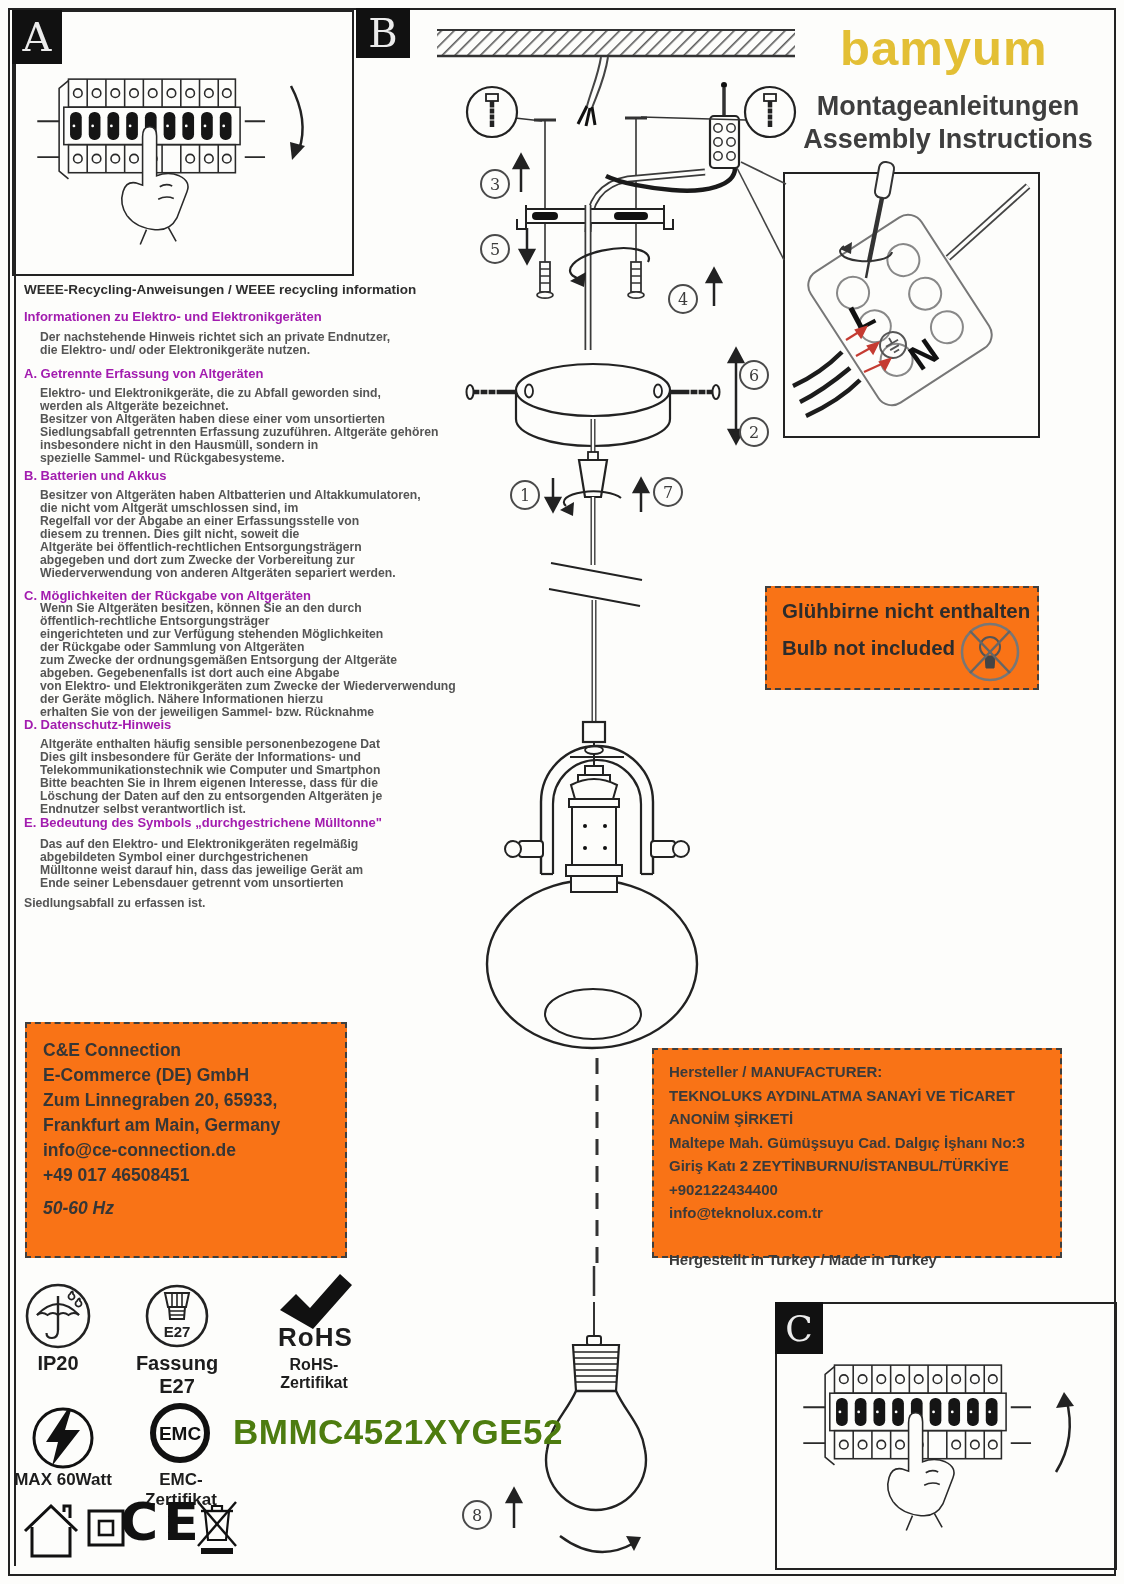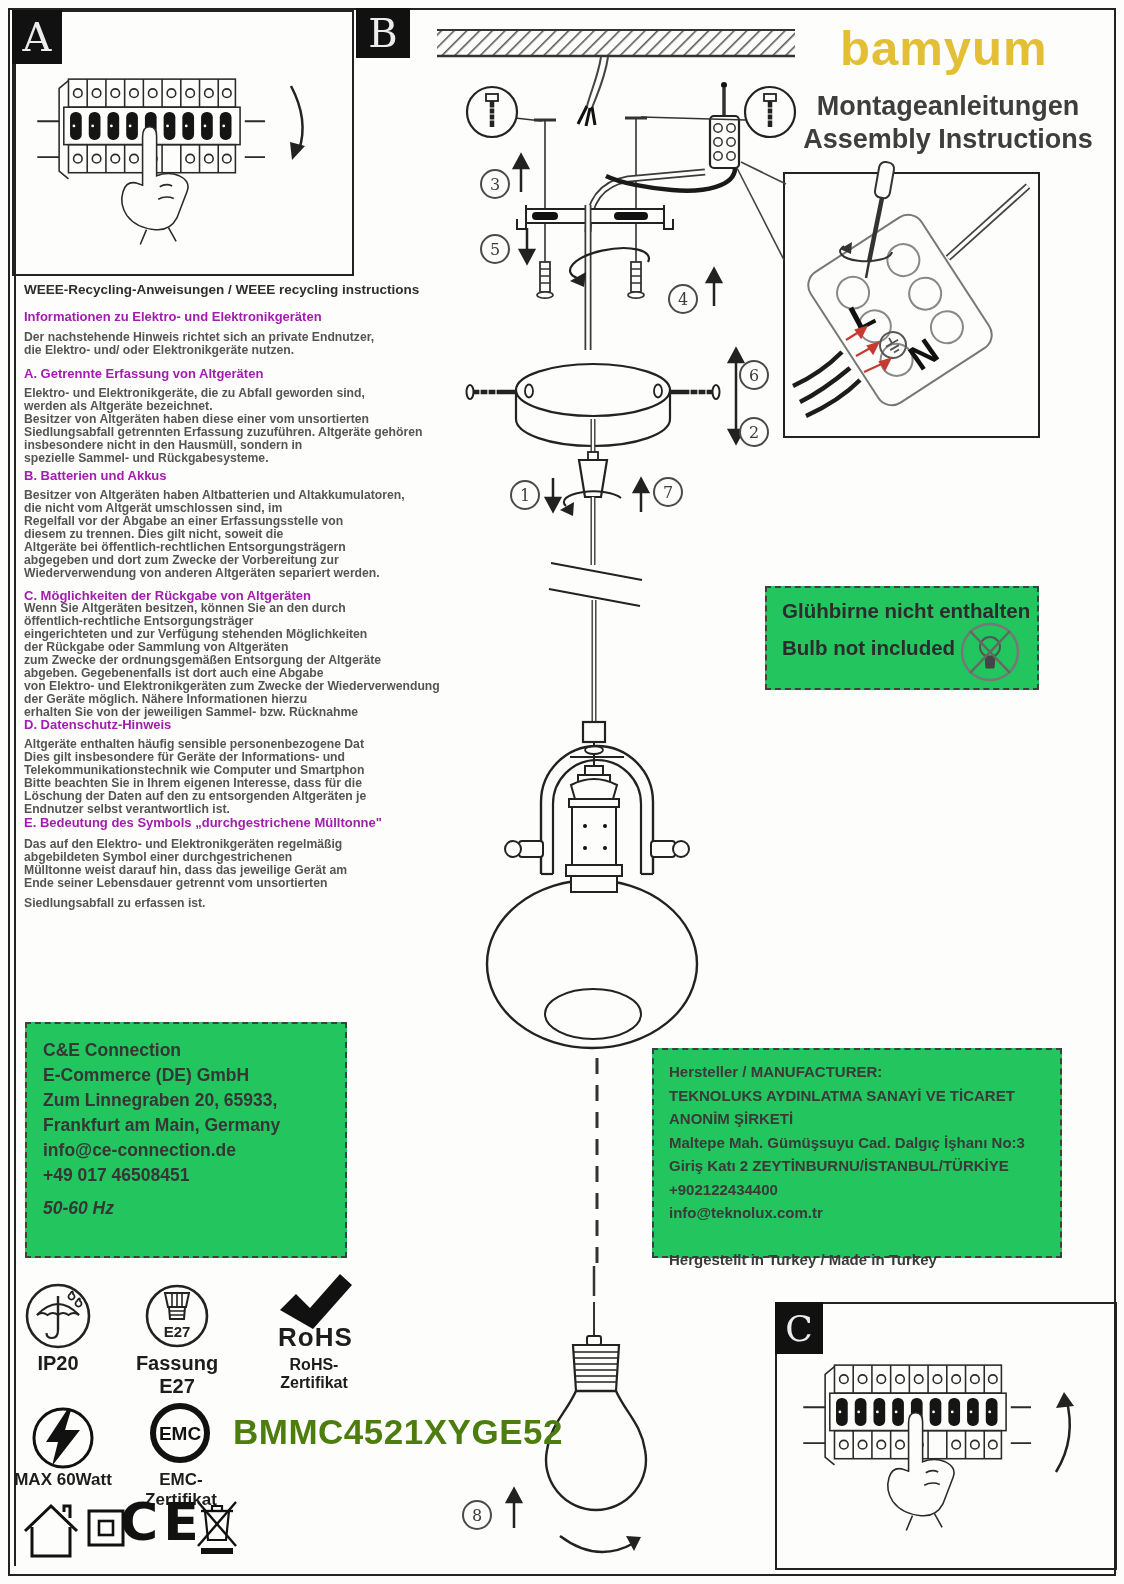--- a/index.html
+++ b/index.html
@@ -46,7 +46,7 @@
     <div>Assembly Instructions</div>
   </div>
 
-  <div class="abs txt w-title" style="left:24px;top:282px;width:432px;">WEEE-Recycling-Anweisungen / WEEE recycling instructions</div>
+  <div class="abs txt w-title" style="left:24px;top:282px;width:432px;">WEEE-Recycling-Anweisungen / WEEE recycling information</div>
   <div class="abs txt w-head" style="left:24px;top:309px;width:432px;">Informationen zu Elektro- und Elektronikgeräten</div>
   <div class="abs txt w-body preline" style="left:24px;top:331px;width:432px;">Der nachstehende Hinweis richtet sich an private Endnutzer,
  die Elektro- und/ oder Elektronikgeräte nutzen.</div>

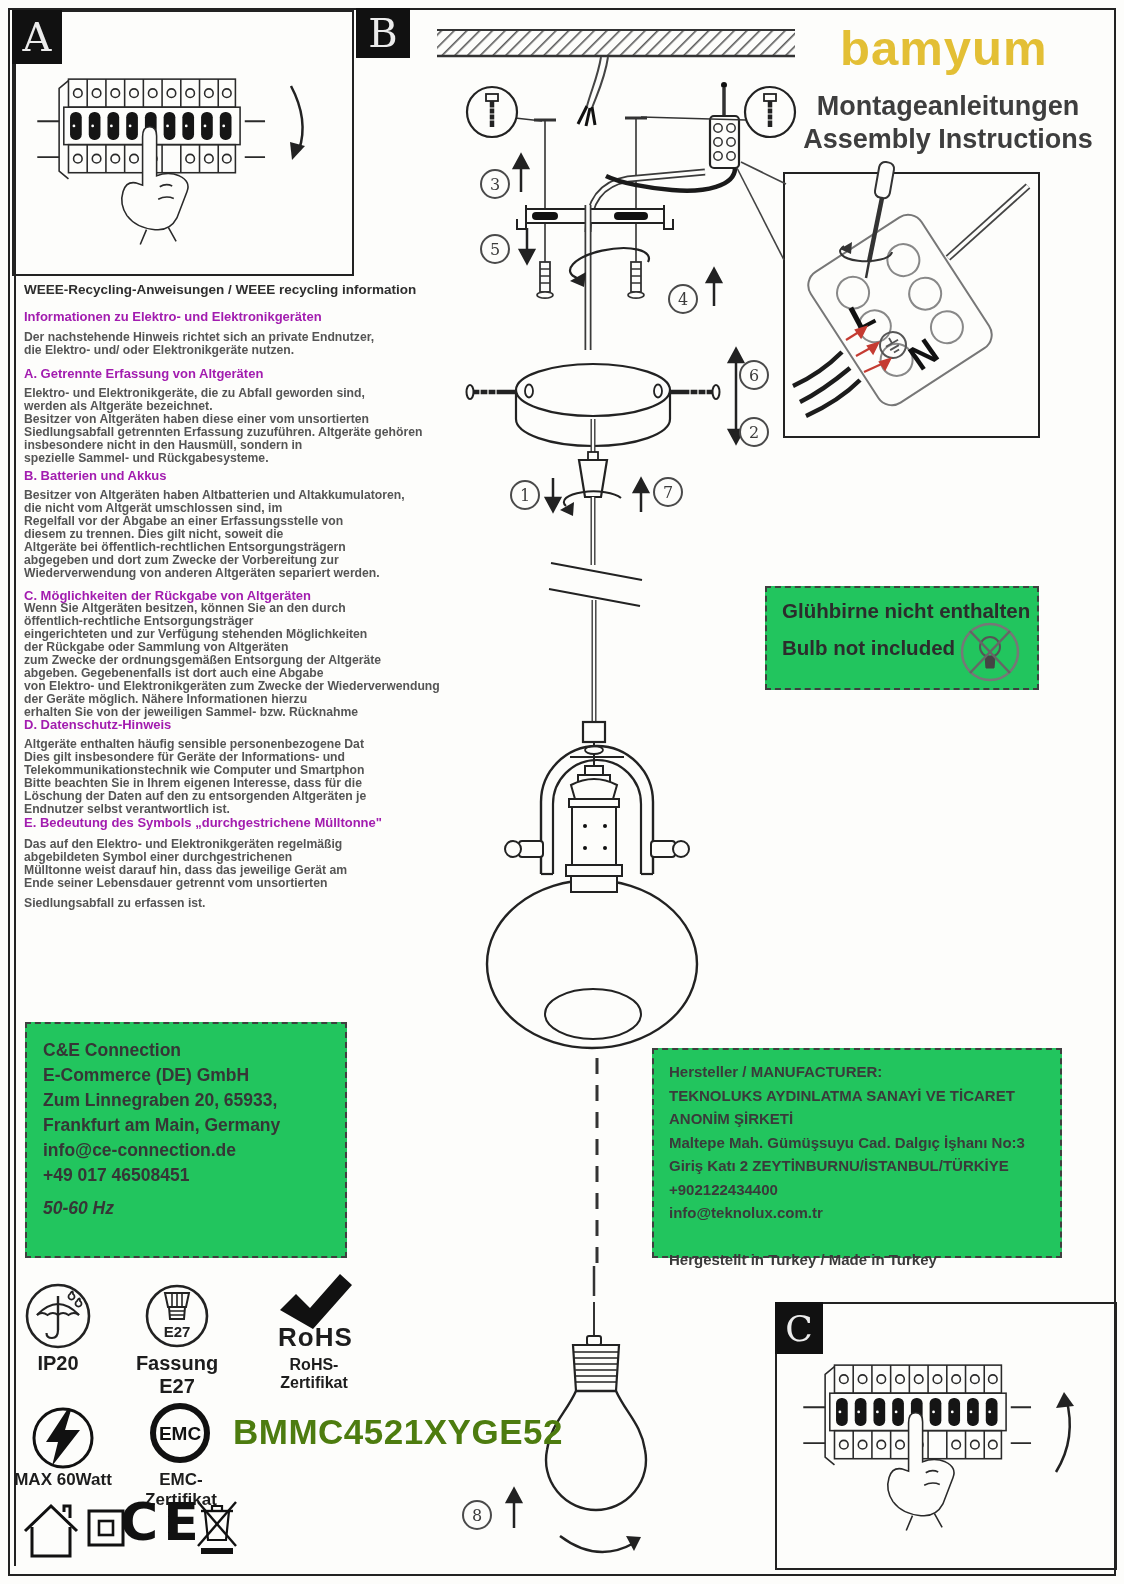--- a/index.html
+++ b/index.html
@@ -6,7 +6,7 @@
   #page{position:relative;width:1124px;height:1584px;background:#fdfdfb;
         font-family:"Liberation Sans",sans-serif;overflow:hidden;margin:0 auto;}
   .abs{position:absolute;}
-  .preline{white-space:pre-line;}
+  .preline{white-space:pre-line;margin-left:16px;}
   .frame{border:2px solid #222;}
   .dashedbox{border:2.5px dashed #3f3f3f;background:#22c55e;}
   .blacklabel{background:#111;color:#ececec;font-family:"DejaVu Serif",serif;

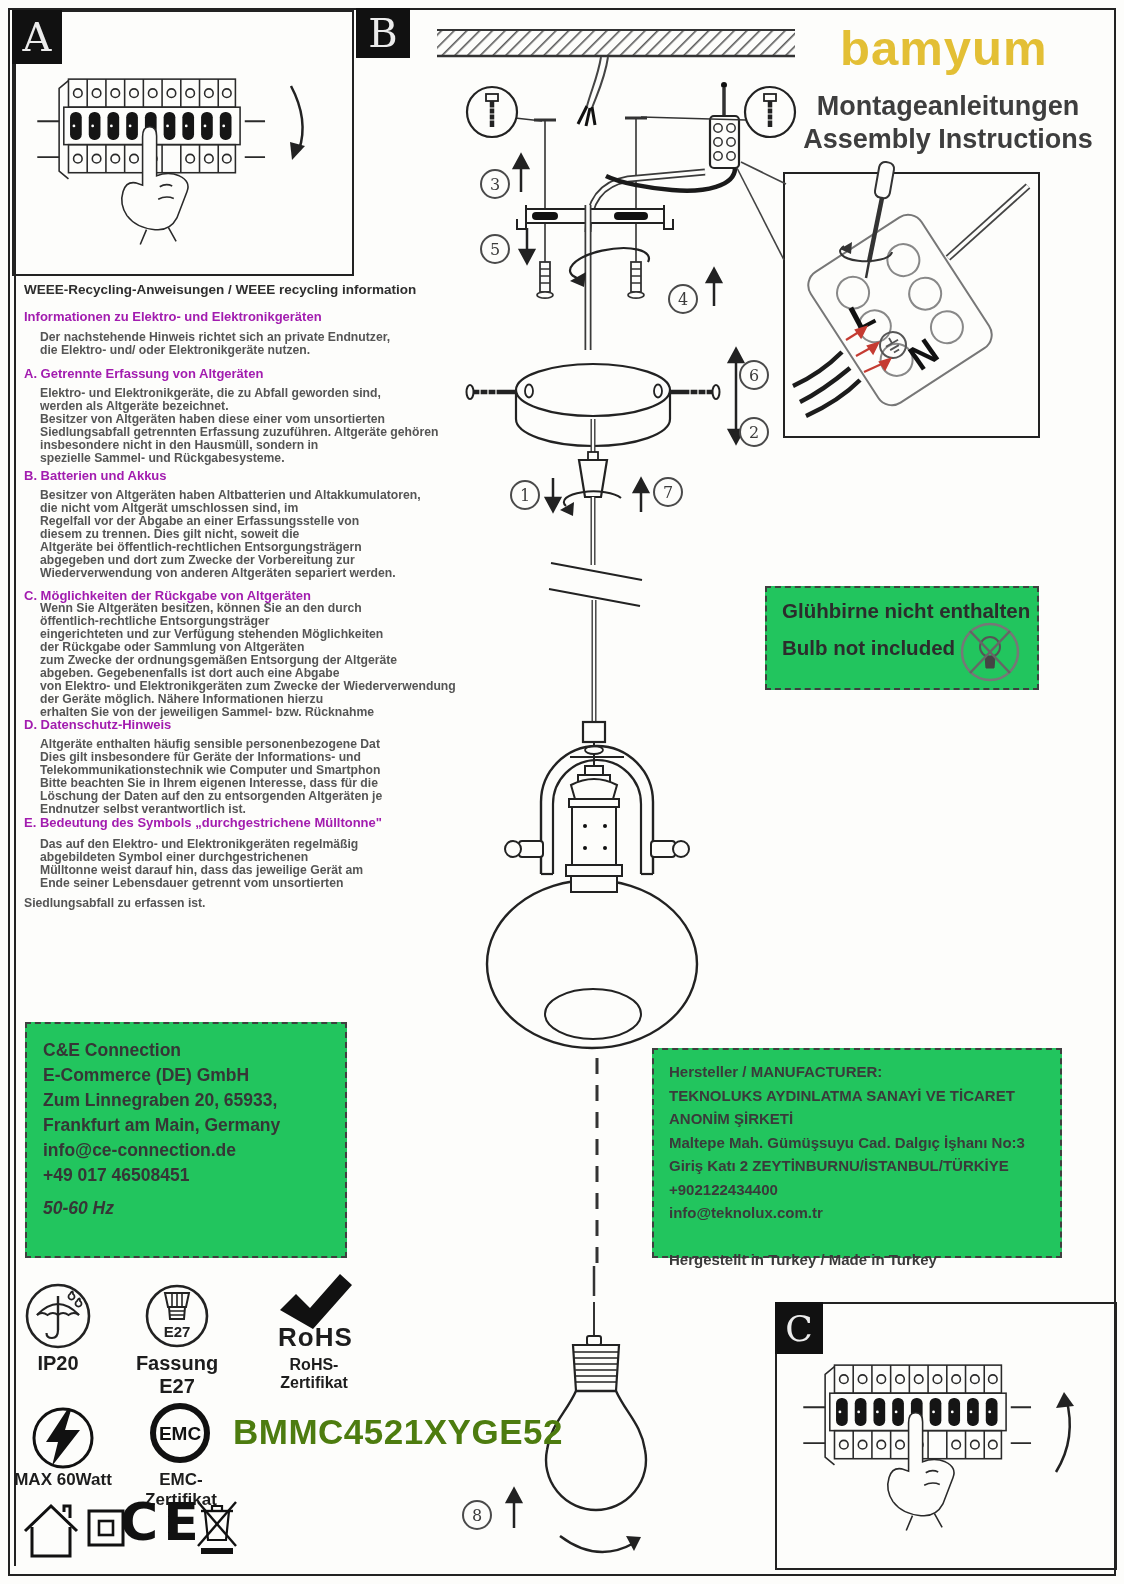--- a/index.html
+++ b/index.html
@@ -8,7 +8,7 @@
   .abs{position:absolute;}
   .preline{white-space:pre-line;margin-left:16px;}
   .frame{border:2px solid #222;}
-  .dashedbox{border:2.5px dashed #3f3f3f;background:#22c55e;}
+  .dashedbox{border:2.5px dashed #3f3f3f;background:#f97316;}
   .blacklabel{background:#111;color:#ececec;font-family:"DejaVu Serif",serif;
         display:flex;align-items:center;justify-content:center;font-size:40px;}
   .w-title{font-size:13.5px;font-weight:700;color:#2e2e2e;}

